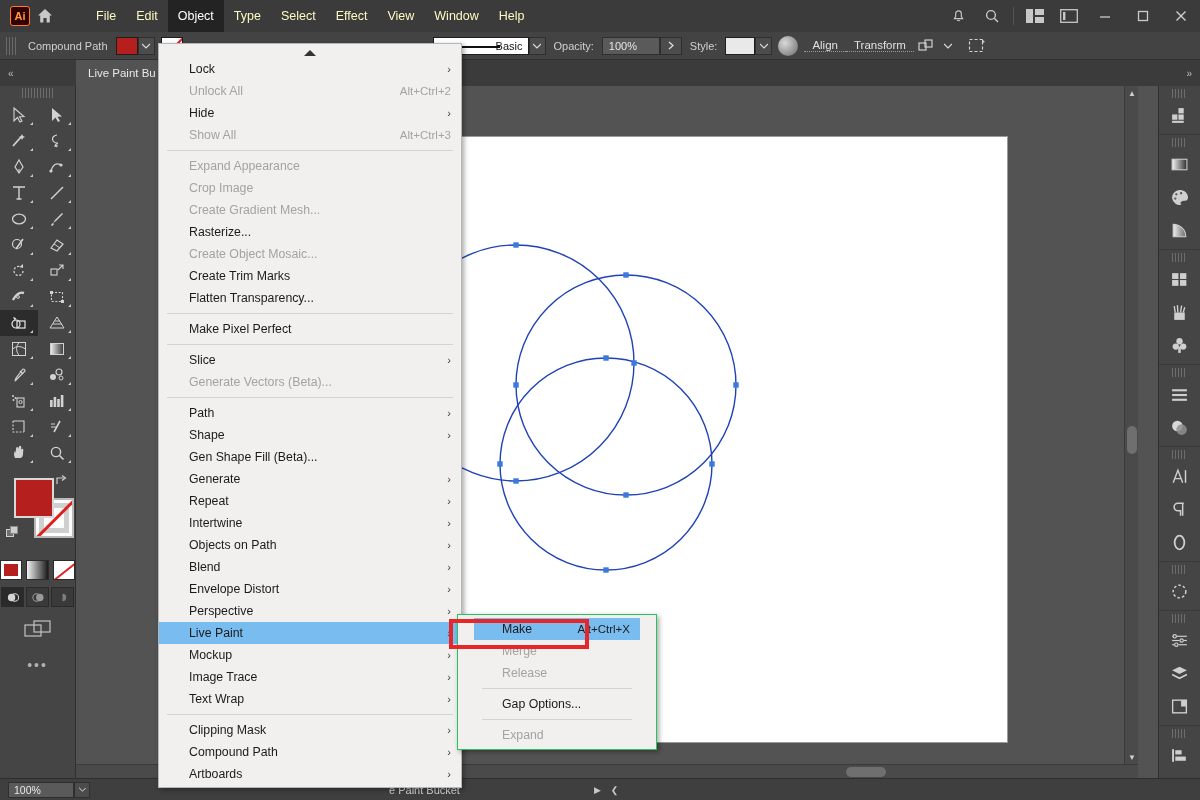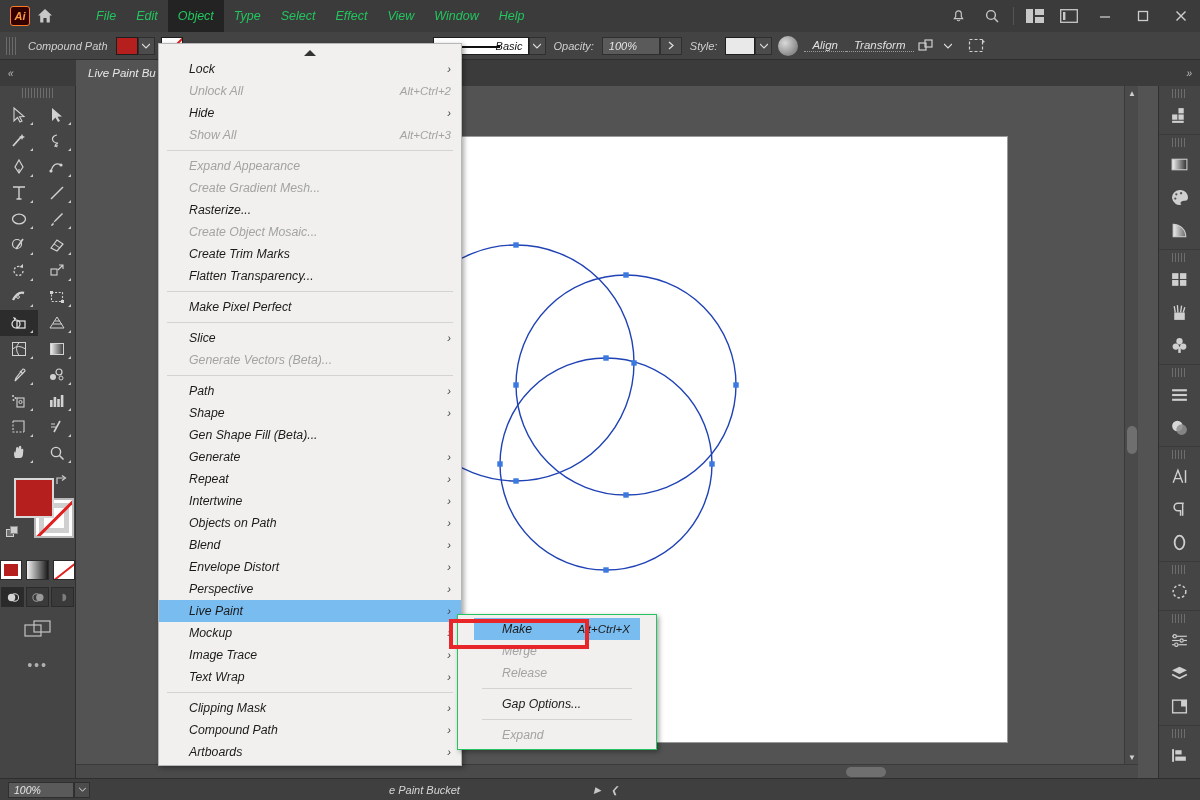--- a/index.html
+++ b/index.html
@@ -10,7 +10,7 @@
     font-family: "Liberation Sans", sans-serif;
     -webkit-font-smoothing: antialiased;
   }
-  #app { position: relative; width: 1200px; height: 800px; font-style: italic; }
+  #app { position: relative; width: 1200px; height: 800px; }
 
   
   .titlebar {

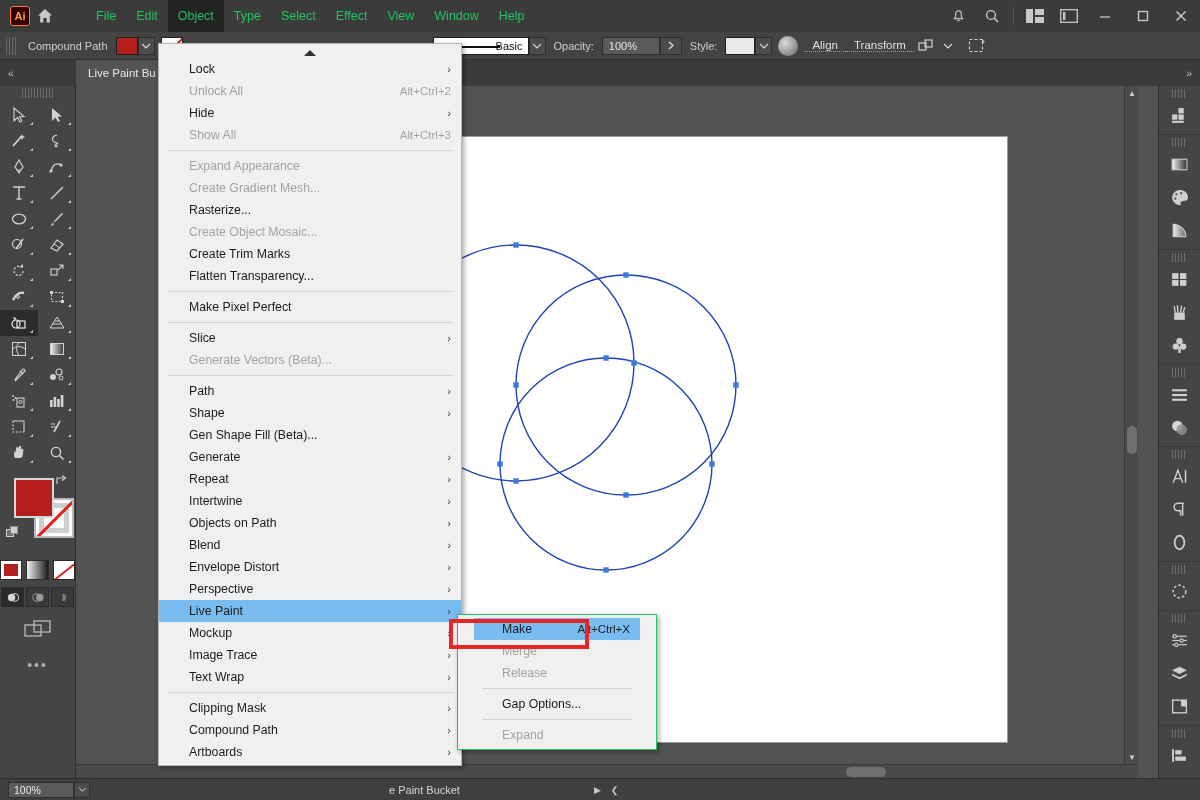--- a/index.html
+++ b/index.html
@@ -28,7 +28,7 @@
   .menubar { display: flex; align-items: center; height: 32px; margin-left: 26px; }
   .menubar .mi {
     padding: 0 10px; height: 32px; line-height: 32px;
-    color: #22c55e; font-size: 12.5px; cursor: default; white-space: nowrap;
+    color: #fef9c3; font-size: 12.5px; cursor: default; white-space: nowrap;
   }
   .menubar .mi.active { background: #232323; color: #22c55e; }
   .title-right { position: absolute; right: 0; top: 0; height: 32px; display: flex; align-items: center; }

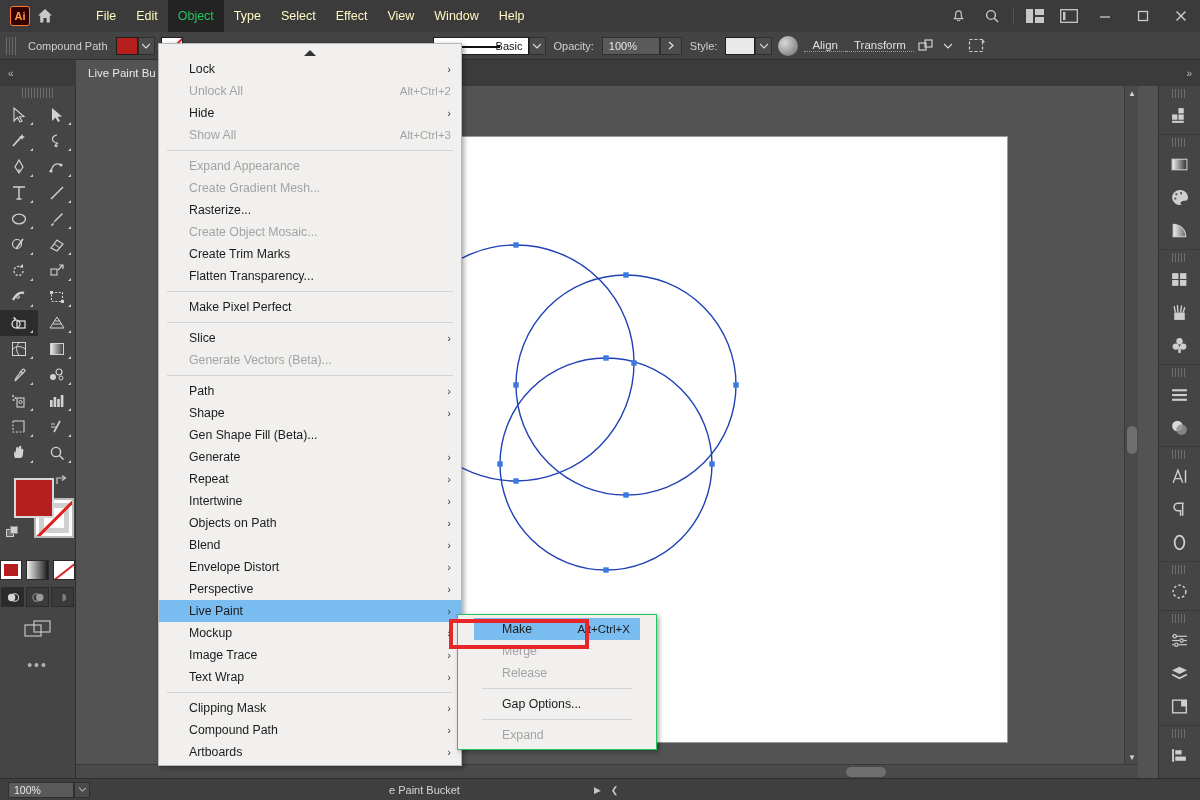--- a/index.html
+++ b/index.html
@@ -30,7 +30,7 @@
     padding: 0 10px; height: 32px; line-height: 32px;
     color: #fef9c3; font-size: 12.5px; cursor: default; white-space: nowrap;
   }
-  .menubar .mi.active { background: #232323; color: #22c55e; }
+  .menubar .mi.active { background: #232323; color: #ffffff; }
   .title-right { position: absolute; right: 0; top: 0; height: 32px; display: flex; align-items: center; }
   .tr-icon { width: 34px; height: 32px; display: flex; align-items: center; justify-content: center; }
   .vsep { width: 1px; height: 18px; background: #545454; margin: 0 4px; }

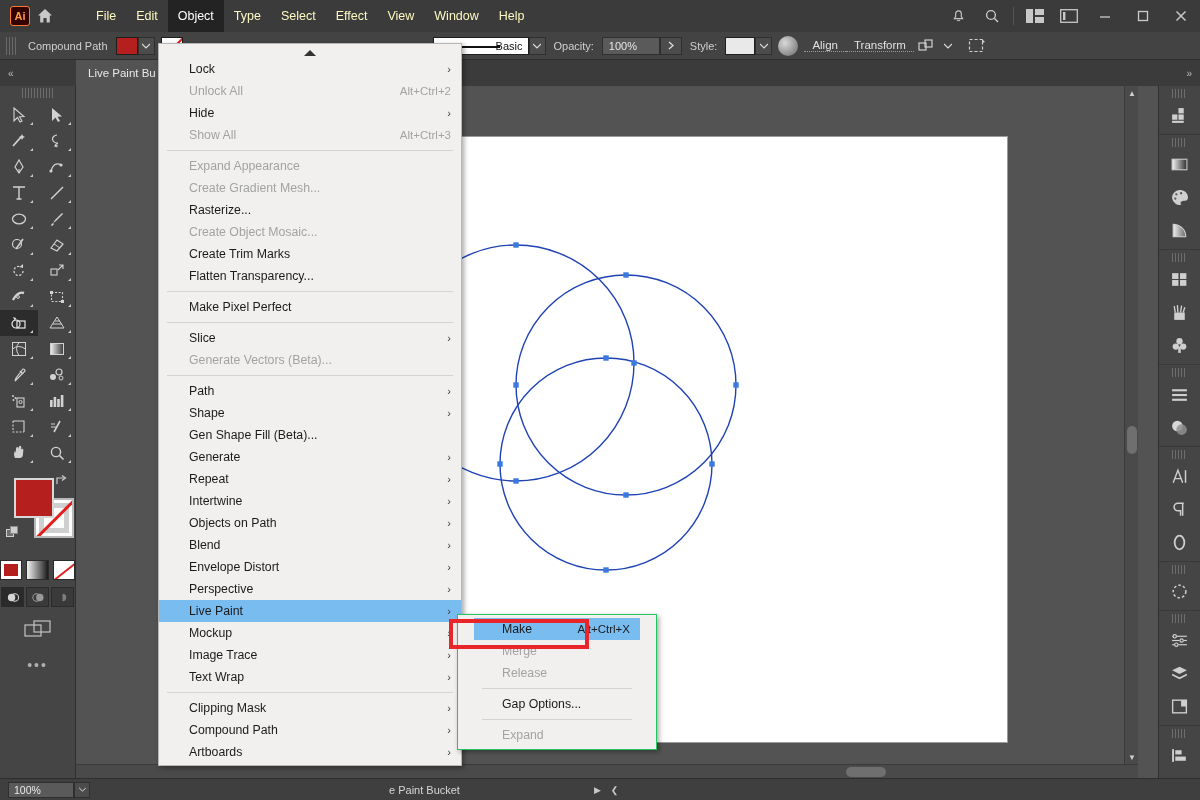--- a/index.html
+++ b/index.html
@@ -1123,6 +1123,9 @@
           <span>Expand Appearance</span>
         </div>
         <div class="mrow dis">
+          <span>Crop Image</span>
+        </div>
+        <div class="mrow dis">
           <span>Create Gradient Mesh...</span>
         </div>
         <div class="mrow">

